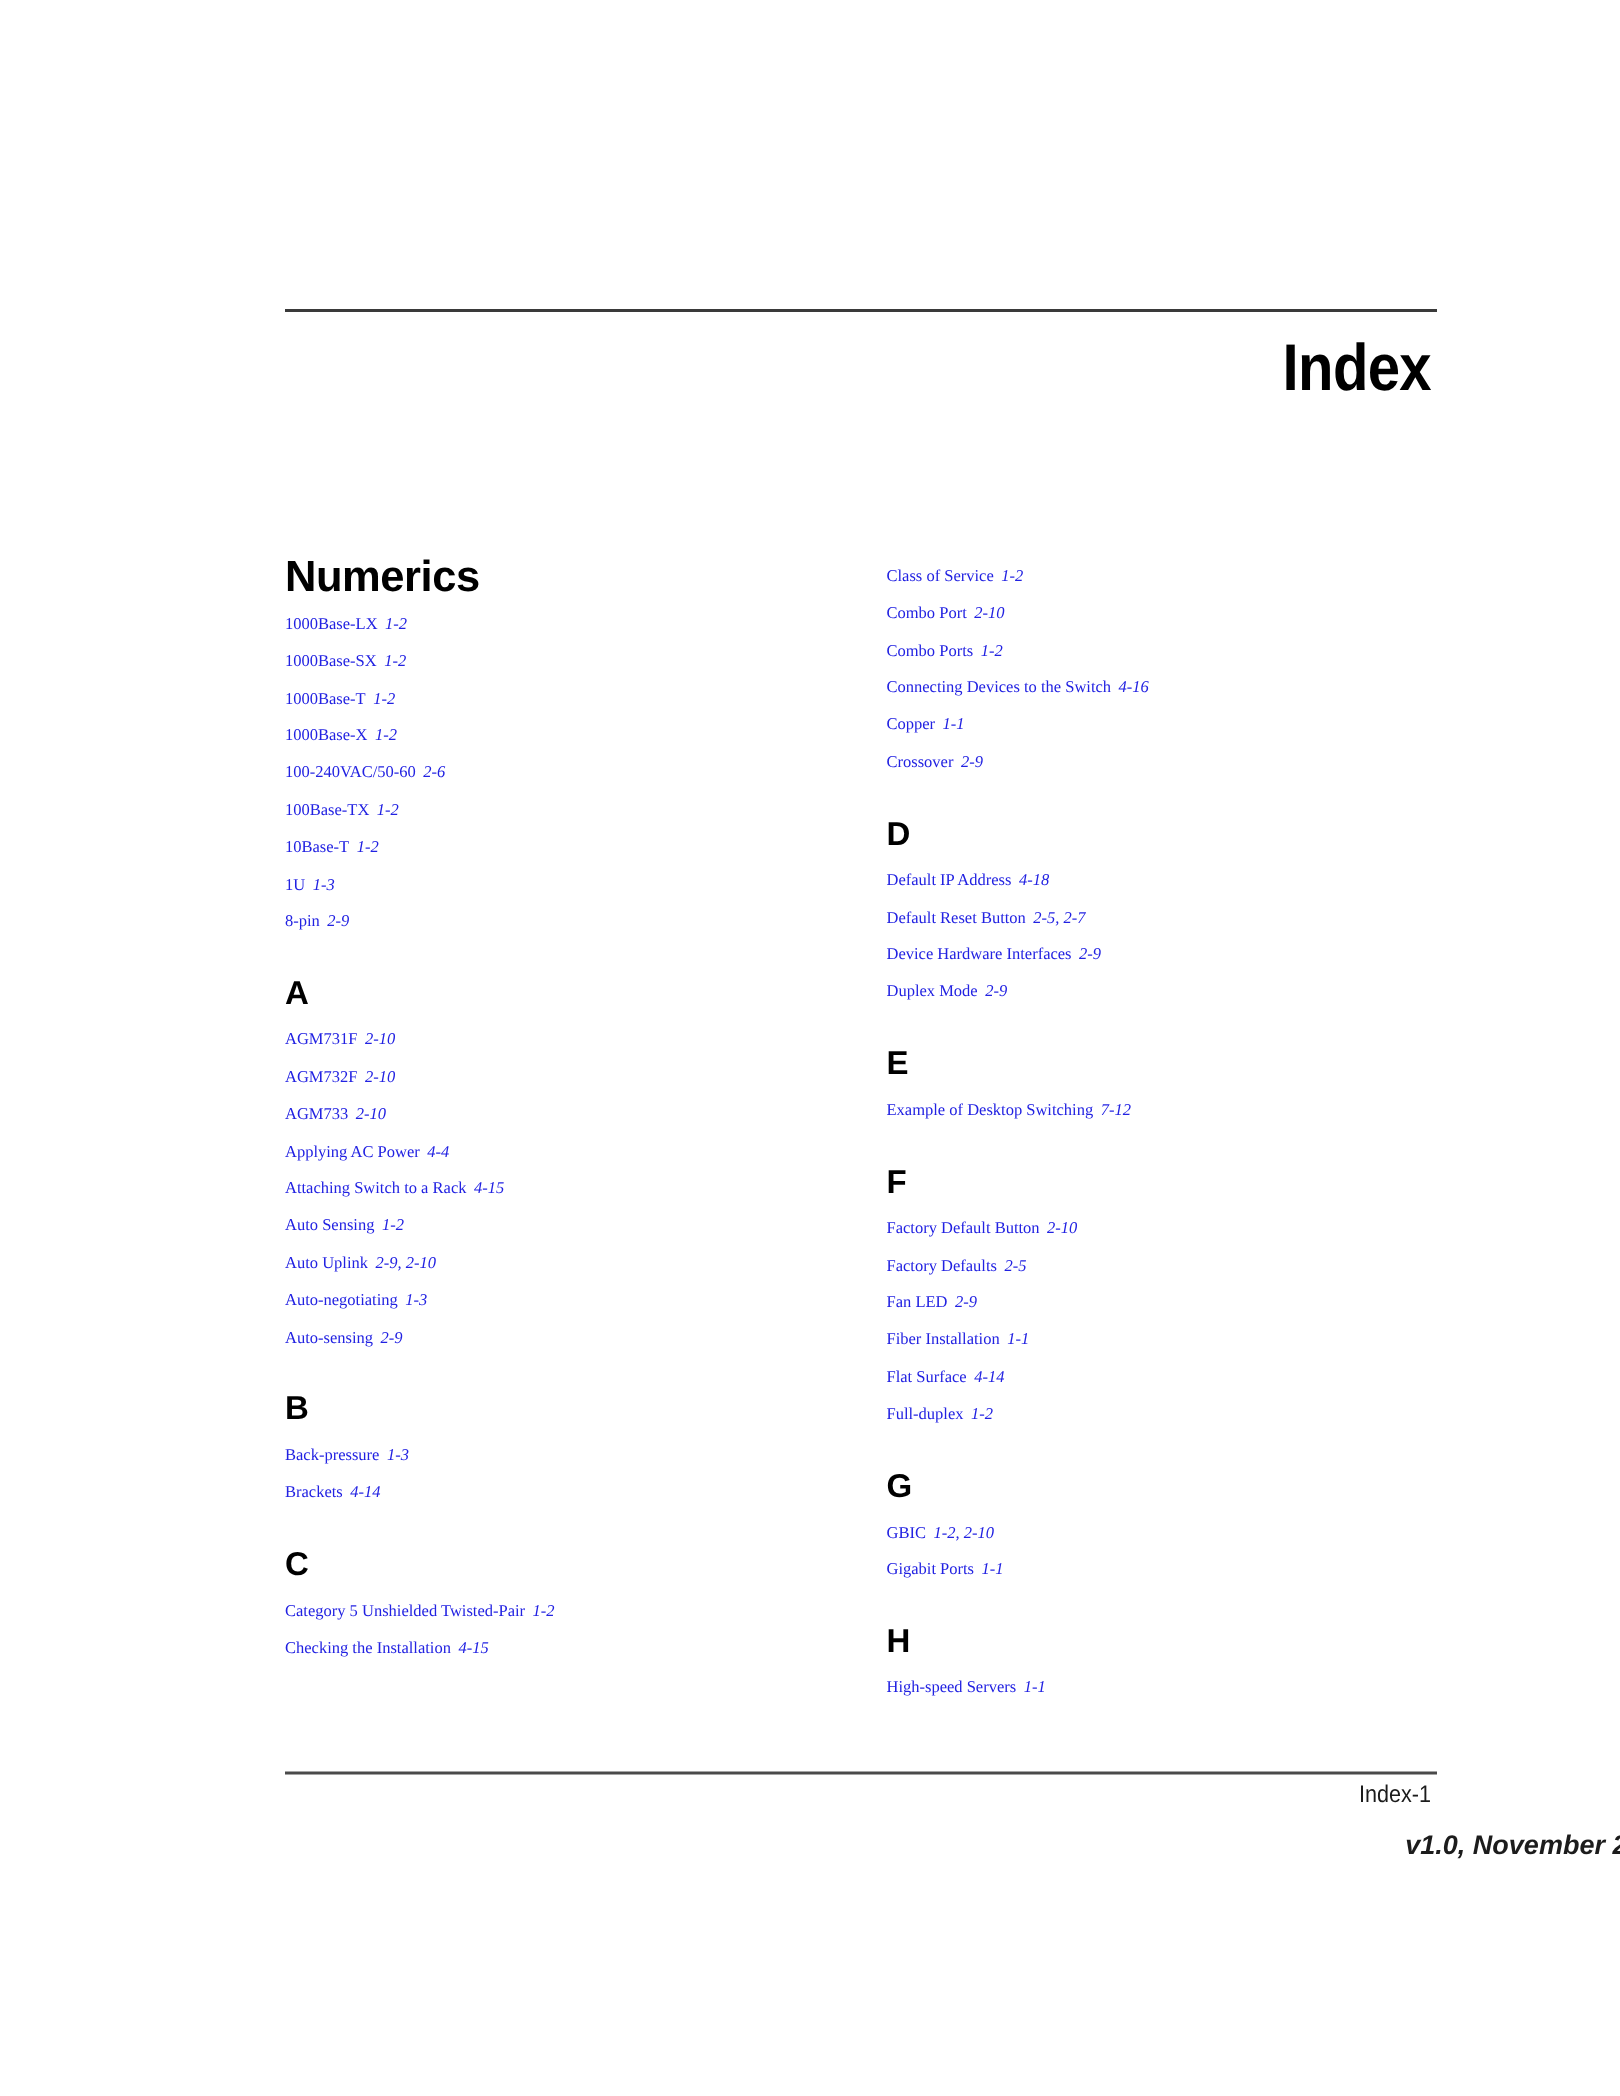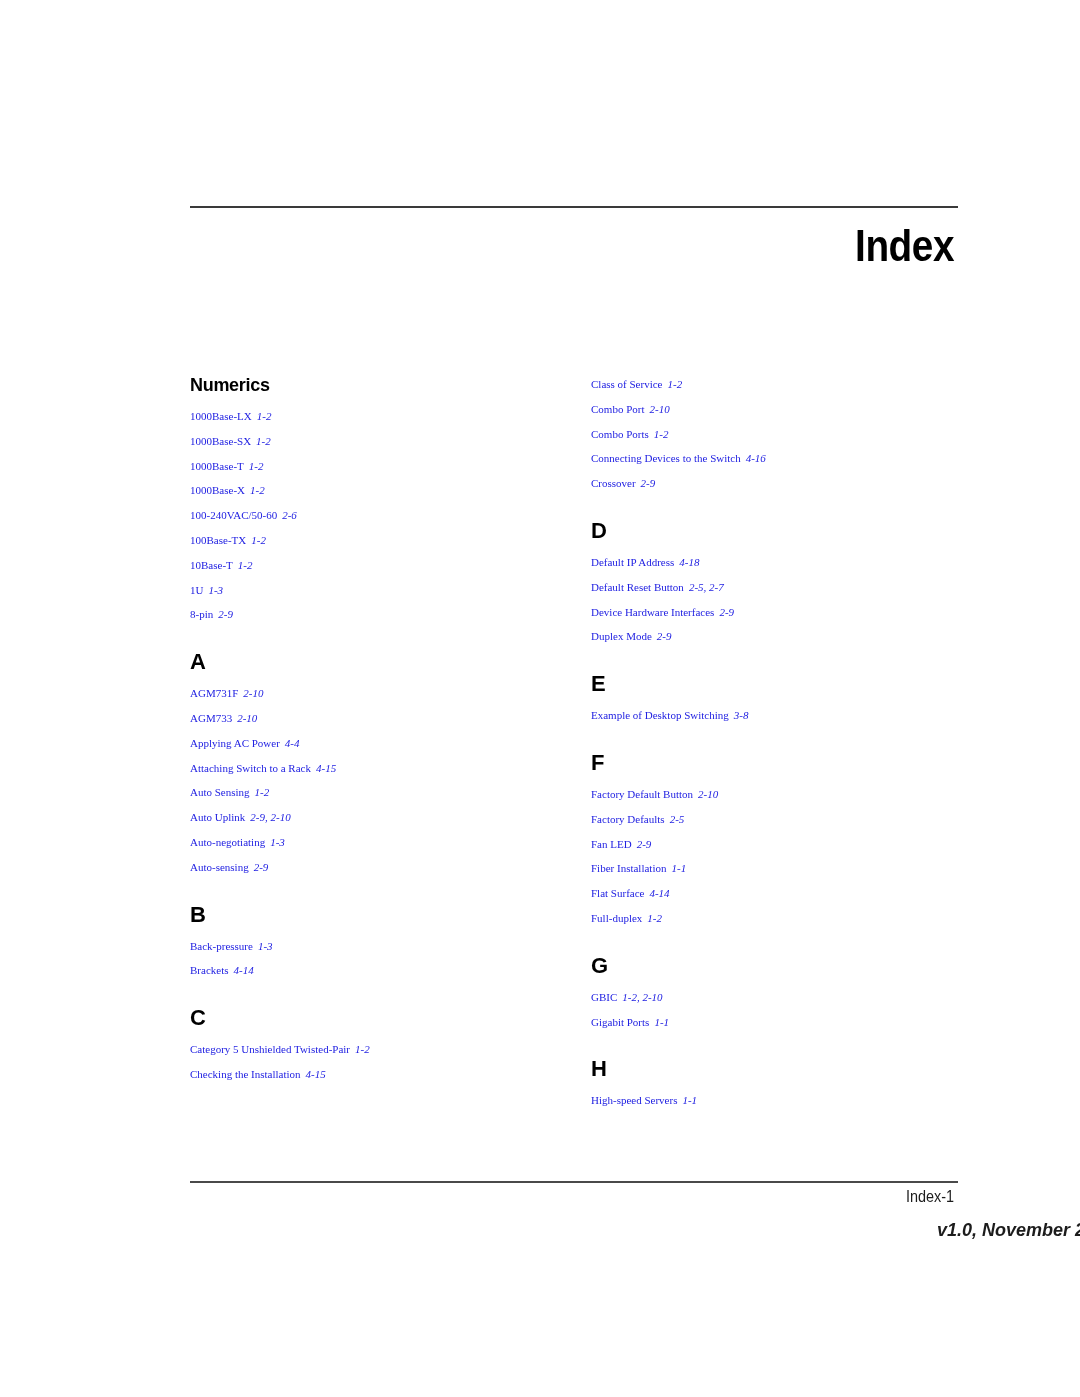--- a/index.html
+++ b/index.html
@@ -69,7 +69,7 @@
   .group-heading {
     font-family: "Liberation Sans", "DejaVu Sans", sans-serif;
     font-weight: bold;
-    font-size: 18px;
+    font-size: 29px;
     line-height: 26px;
     color: #000000;
     margin: 0 0 6px 0;

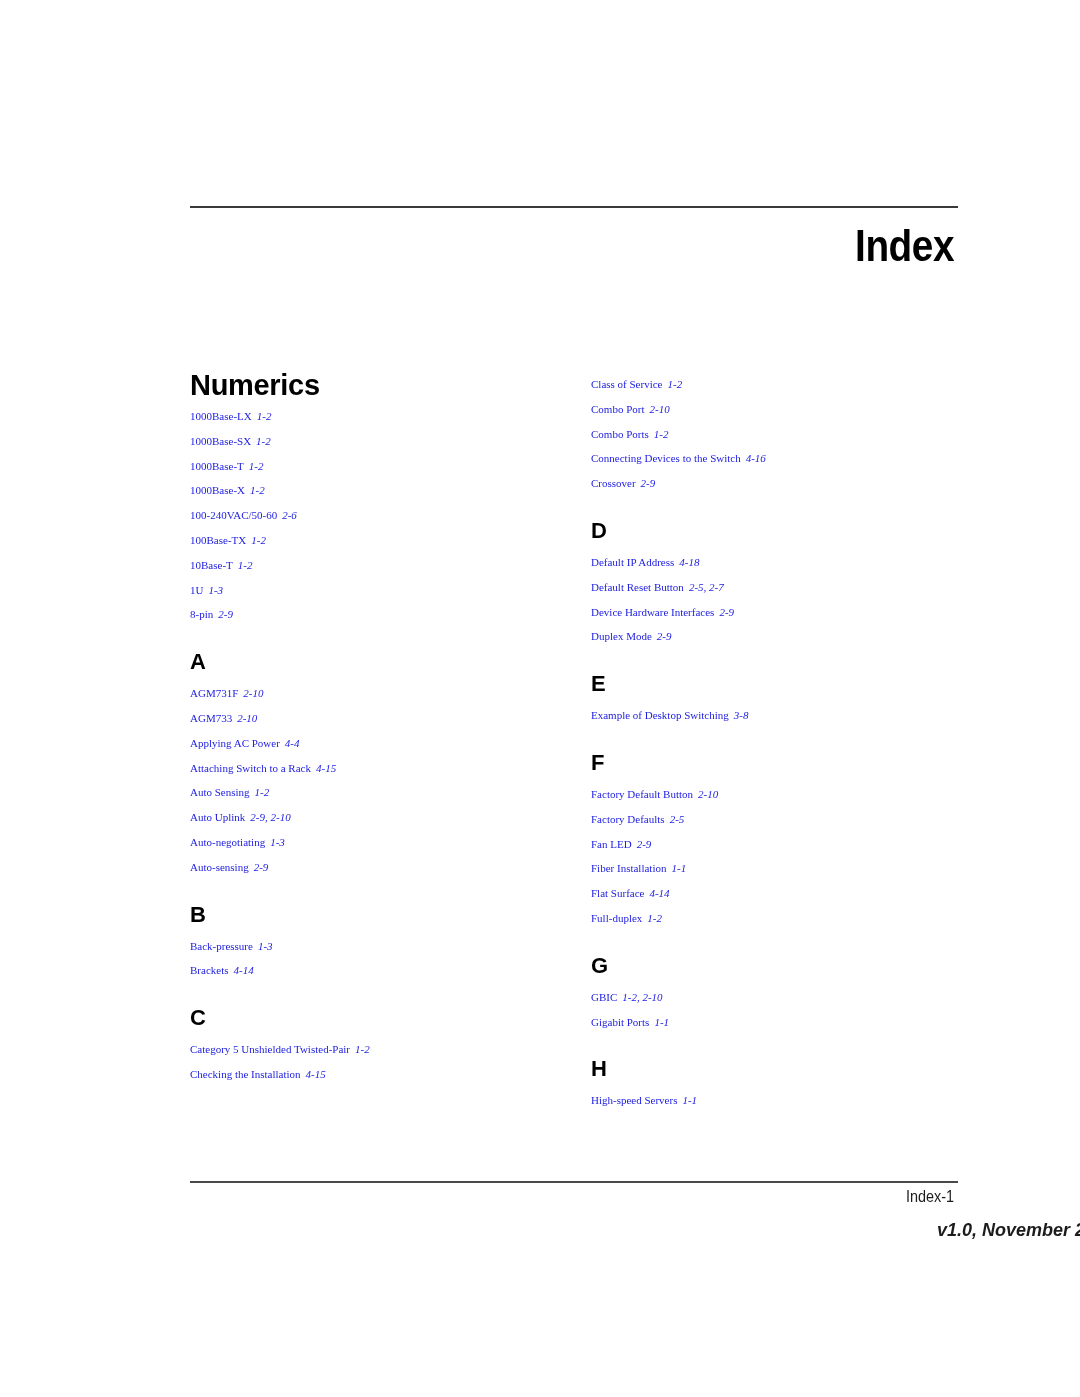--- a/index.html
+++ b/index.html
@@ -185,6 +185,7 @@
           <div class="entry"><span class="term">Combo Port</span><span class="locs">2-10</span></div>
           <div class="entry"><span class="term">Combo Ports</span><span class="locs">1-2</span></div>
           <div class="entry"><span class="term">Connecting Devices to the Switch</span><span class="locs">4-16</span></div>
+          <div class="entry"><span class="term">Copper</span><span class="locs">1-1</span></div>
           <div class="entry"><span class="term">Crossover</span><span class="locs">2-9</span></div>
         </div>
         <div class="group">

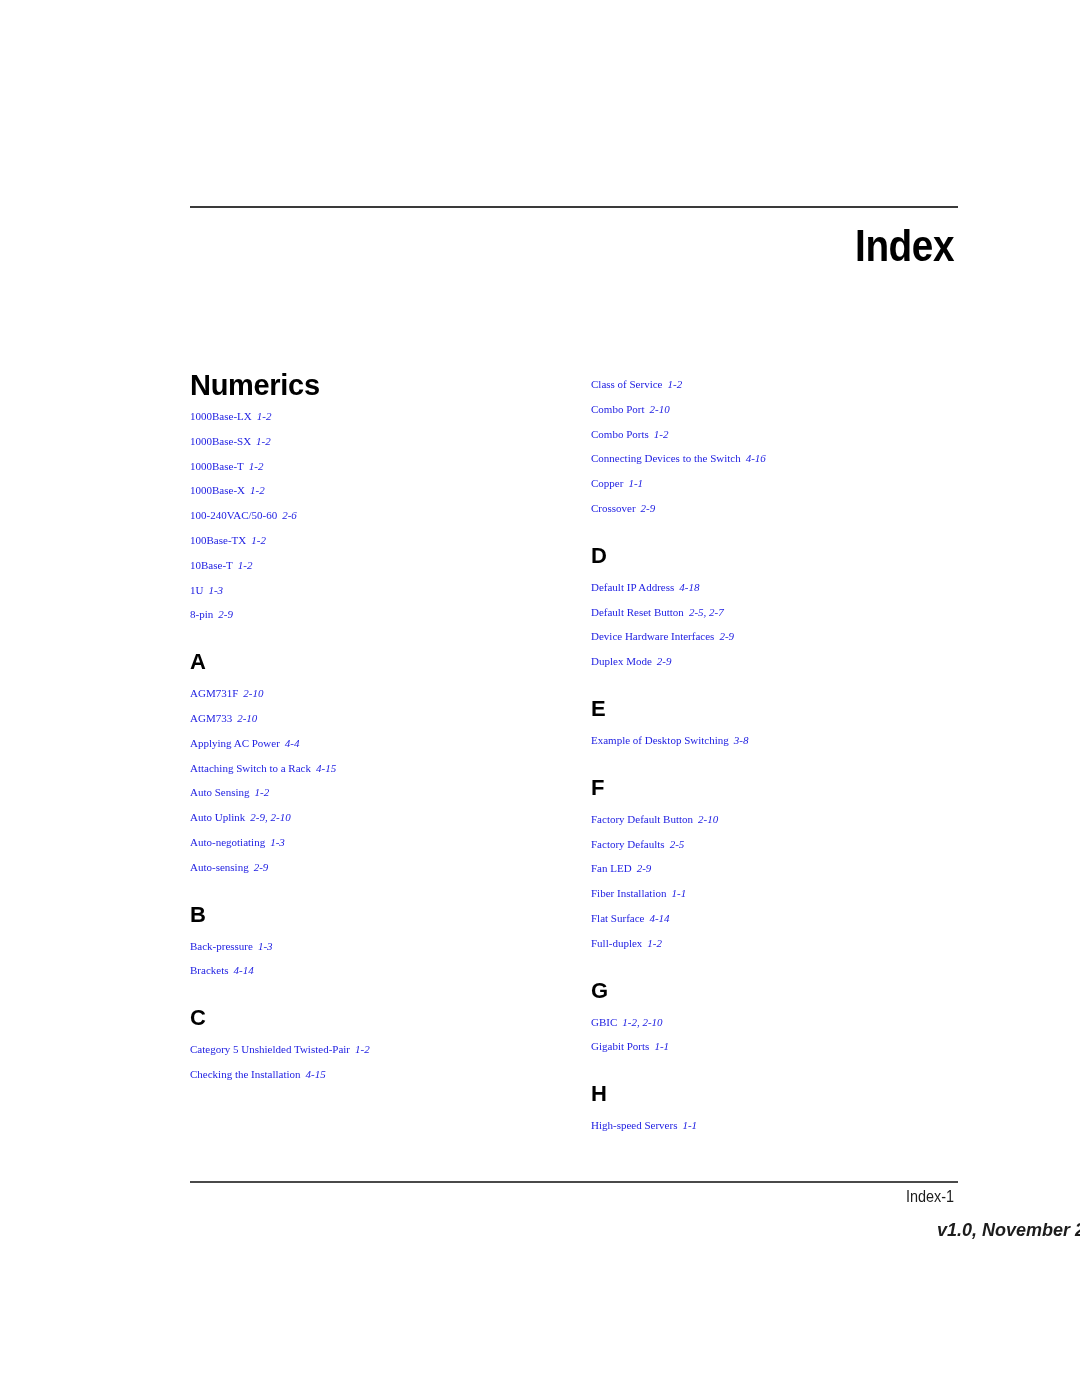--- a/index.html
+++ b/index.html
@@ -160,6 +160,7 @@
         <div class="group">
           <div class="group-heading letter">A</div>
           <div class="entry"><span class="term">AGM731F</span><span class="locs">2-10</span></div>
+          <div class="entry"><span class="term">AGM732F</span><span class="locs">2-10</span></div>
           <div class="entry"><span class="term">AGM733</span><span class="locs">2-10</span></div>
           <div class="entry"><span class="term">Applying AC Power</span><span class="locs">4-4</span></div>
           <div class="entry"><span class="term">Attaching Switch to a Rack</span><span class="locs">4-15</span></div>

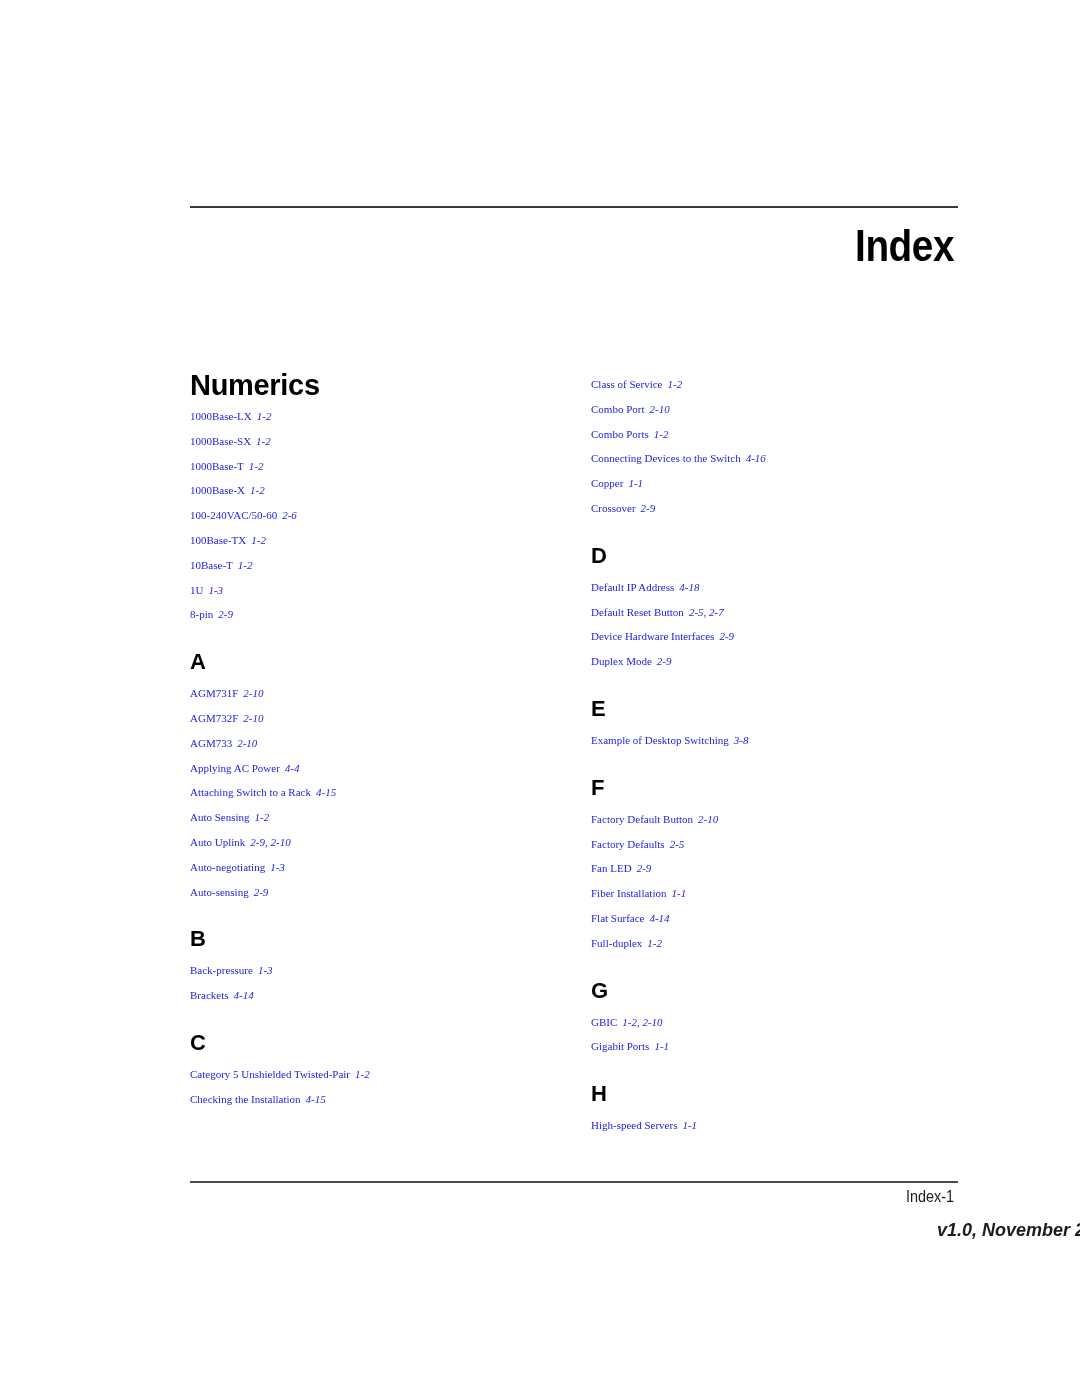--- a/index.html
+++ b/index.html
@@ -198,7 +198,7 @@
         </div>
         <div class="group">
           <div class="group-heading letter">E</div>
-          <div class="entry"><span class="term">Example of Desktop Switching</span><span class="locs">3-8</span></div>
+          <div class="entry"><span class="term">Example of Desktop Switching</span><span class="locs">7-12</span></div>
         </div>
         <div class="group">
           <div class="group-heading letter">F</div>

